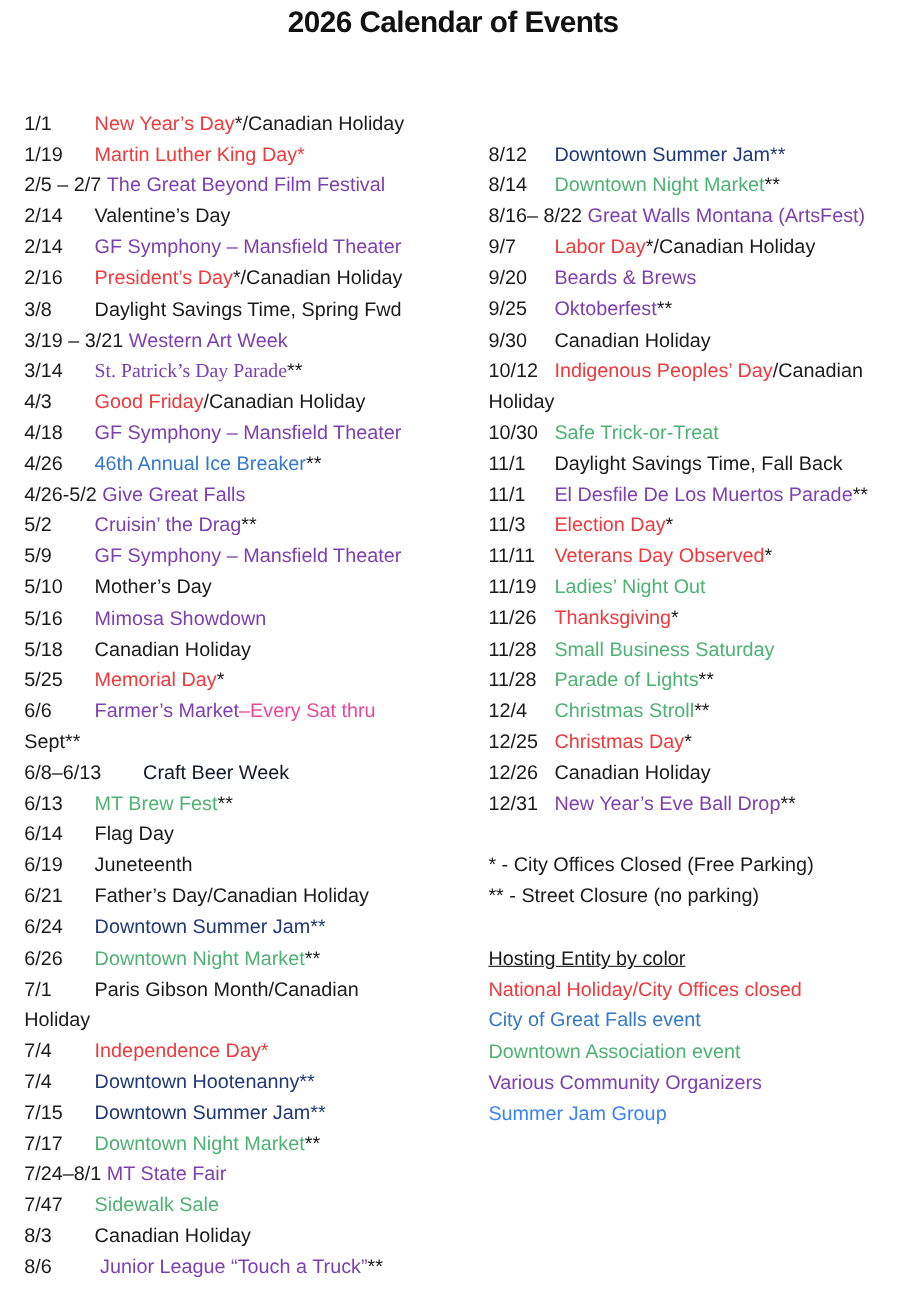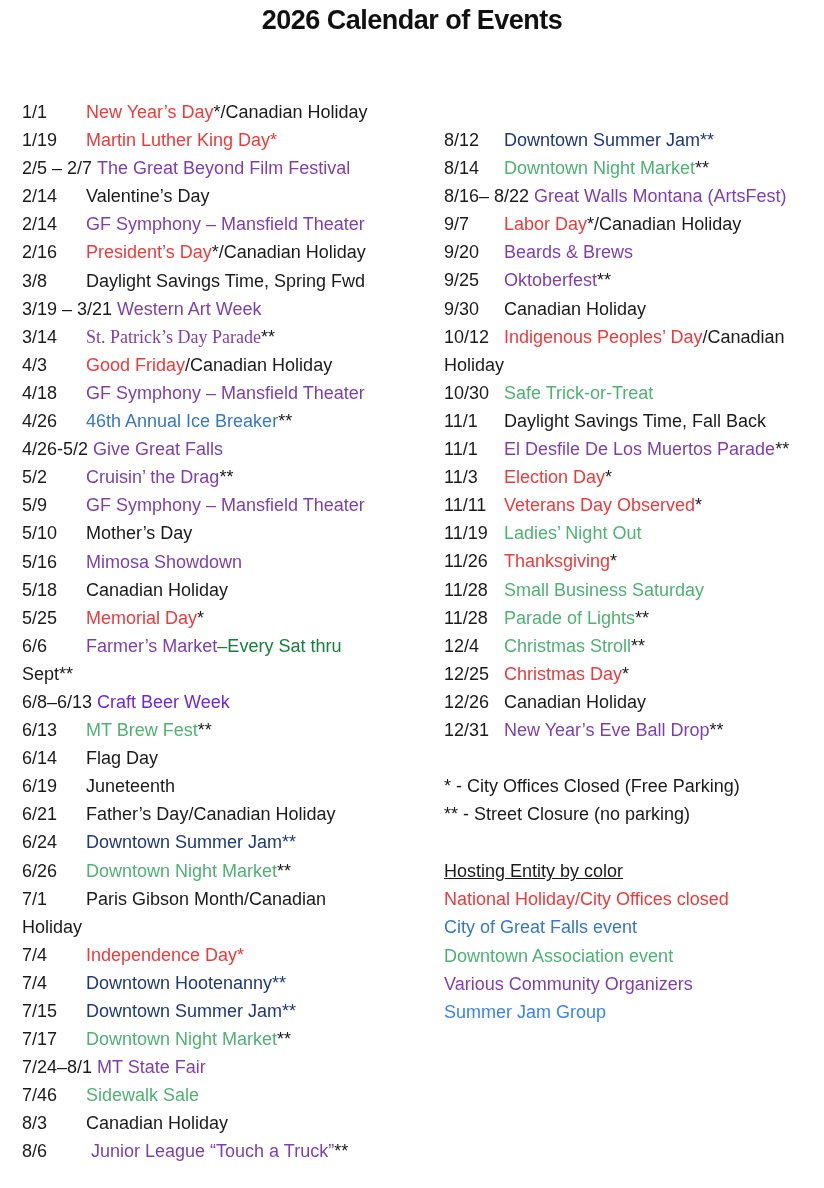--- a/index.html
+++ b/index.html
@@ -60,7 +60,7 @@
       <div class="row"><span class="date">5/16</span><span class="seg" style="color: rgb(125, 63, 174);">Mimosa Showdown</span></div>
       <div class="row"><span class="date">5/18</span><span class="seg" style="color: rgb(26, 26, 26);">Canadian Holiday</span></div>
       <div class="row"><span class="date">5/25</span><span class="seg" style="color: rgb(237, 58, 60);">Memorial Day</span><span class="seg" style="color: rgb(26, 26, 26);">*</span></div>
-      <div class="row"><span class="date">6/6</span><span class="seg" style="color: rgb(125, 63, 174);">Farmer’s Market</span><span class="seg" style="color: #15803d;">–Every Sat thru</span></div>
+      <div class="row"><span class="date">6/6</span><span class="seg" style="color: rgb(125, 63, 174);">Farmer’s Market</span><span class="seg" style="color: #ec4899;">–Every Sat thru</span></div>
       <div class="row cont"><span class="seg" style="color: rgb(26, 26, 26);">Sept**</span></div>
       <div class="row"><span class="date">6/8–6/13 </span><span class="seg" style="color: #6d28d9;">Craft Beer Week</span></div>
       <div class="row"><span class="date">6/13</span><span class="seg" style="color: rgb(78, 178, 115);">MT Brew Fest</span><span class="seg" style="color: rgb(26, 26, 26);">**</span></div>

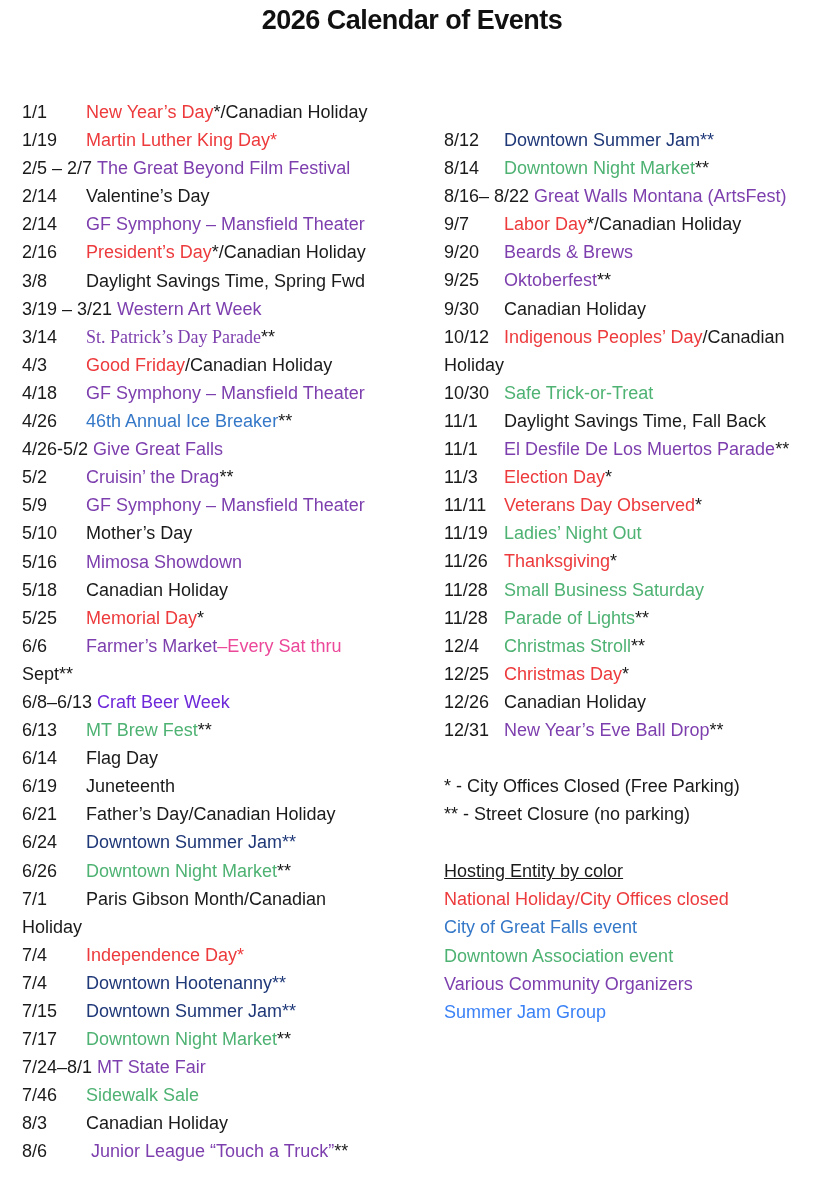--- a/index.html
+++ b/index.html
@@ -62,7 +62,7 @@
       <div class="row"><span class="date">5/25</span><span class="seg" style="color: rgb(237, 58, 60);">Memorial Day</span><span class="seg" style="color: rgb(26, 26, 26);">*</span></div>
       <div class="row"><span class="date">6/6</span><span class="seg" style="color: rgb(125, 63, 174);">Farmer’s Market</span><span class="seg" style="color: #ec4899;">–Every Sat thru</span></div>
       <div class="row cont"><span class="seg" style="color: rgb(26, 26, 26);">Sept**</span></div>
-      <div class="row"><span class="date">6/8–6/13 </span><span class="seg" style="color: #6d28d9;">Craft Beer Week</span></div>
+      <div class="row"><span class="date">6/8–6/13 </span><span class="seg" style="color: #0f172a; margin-left: 33px;">Craft Beer Week</span></div>
       <div class="row"><span class="date">6/13</span><span class="seg" style="color: rgb(78, 178, 115);">MT Brew Fest</span><span class="seg" style="color: rgb(26, 26, 26);">**</span></div>
       <div class="row"><span class="date">6/14</span><span class="seg" style="color: rgb(26, 26, 26);">Flag Day</span></div>
       <div class="row"><span class="date">6/19</span><span class="seg" style="color: rgb(26, 26, 26);">Juneteenth</span></div>

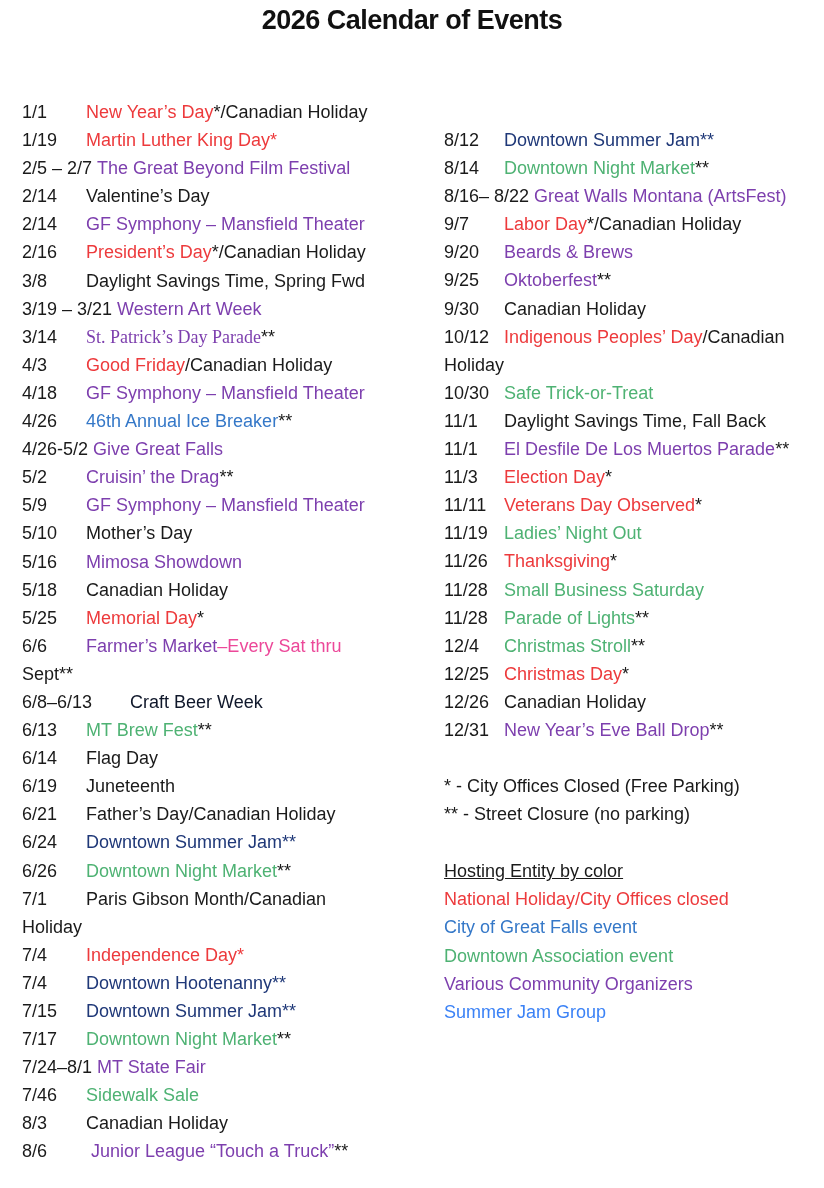--- a/index.html
+++ b/index.html
@@ -76,7 +76,7 @@
       <div class="row"><span class="date">7/15</span><span class="seg" style="color: rgb(31, 56, 120);">Downtown Summer Jam**</span></div>
       <div class="row"><span class="date">7/17</span><span class="seg" style="color: rgb(78, 178, 115);">Downtown Night Market</span><span class="seg" style="color: rgb(26, 26, 26);">**</span></div>
       <div class="row"><span class="date">7/24–8/1 </span><span class="seg" style="color: rgb(125, 63, 174);">MT State Fair</span></div>
-      <div class="row"><span class="date">7/46</span><span class="seg" style="color: rgb(78, 178, 115);">Sidewalk Sale</span></div>
+      <div class="row"><span class="date">7/47</span><span class="seg" style="color: rgb(78, 178, 115);">Sidewalk Sale</span></div>
       <div class="row"><span class="date">8/3</span><span class="seg" style="color: rgb(26, 26, 26);">Canadian Holiday</span></div>
       <div class="row"><span class="date">8/6</span><span class="seg" style="color: rgb(125, 63, 174);"> Junior League “Touch a Truck”</span><span class="seg" style="color: rgb(26, 26, 26);">**</span></div>
     </div>

